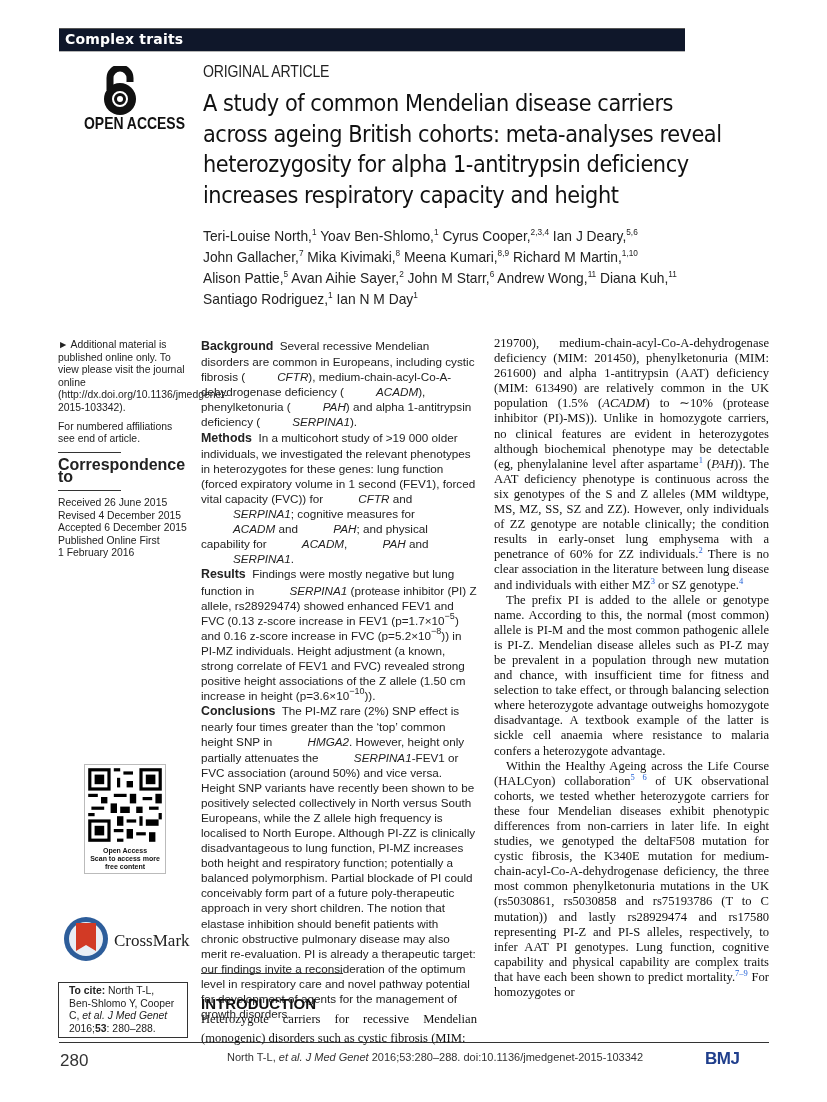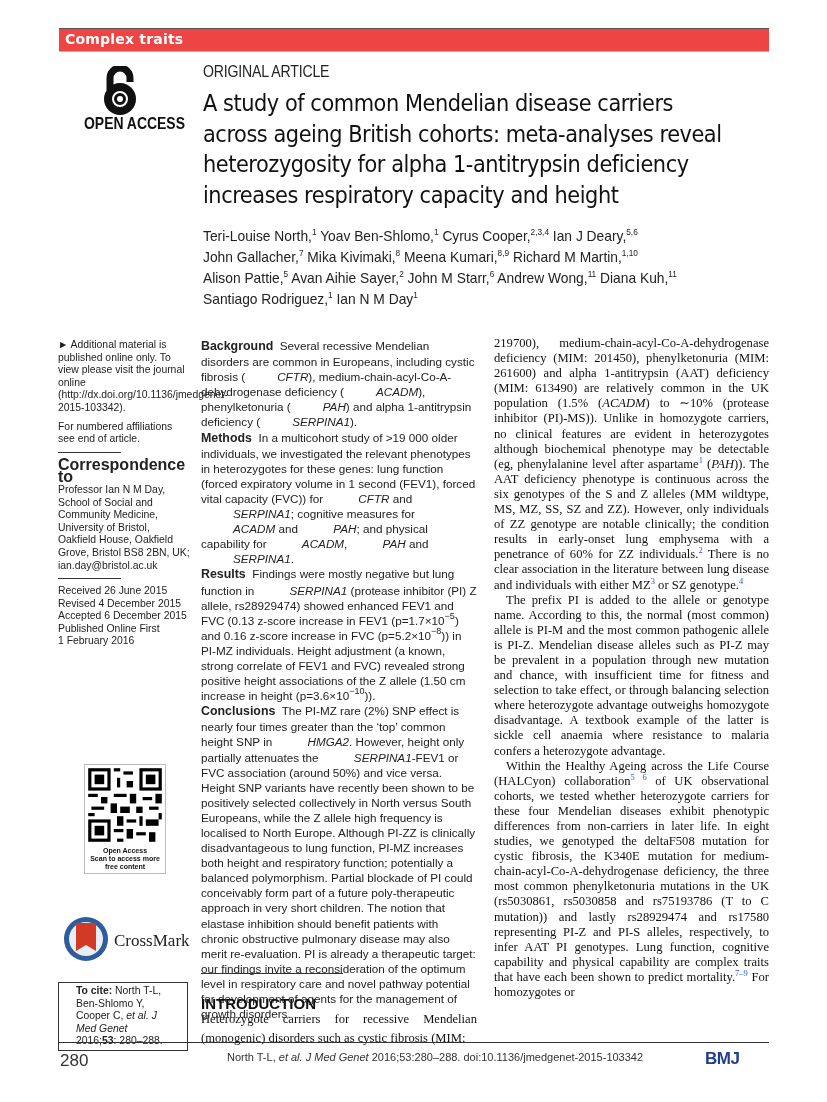--- a/index.html
+++ b/index.html
@@ -5,7 +5,7 @@
   html, body { margin:0; padding:0; background:#ffffff; }
   body { width:827px; height:1102px; position:relative; overflow:hidden; font-family:"DejaVu Sans", sans-serif; color:#111; }
   .abs { position:absolute; }
-  .section-bar { left:59px; top:28px; width:710px; height:22px; background:#ef4444; border-top:1px solid #555; border-bottom:1px solid #b5b5b5; }
+  .section-bar { left:59px; top:28px; width:626px; height:22px; background:#0f172a; border-top:1px solid #555; border-bottom:1px solid #b5b5b5; }
   .section-bar span { position:absolute; left:6px; top:2px; color:#fff; font-weight:bold; font-size:14px; letter-spacing:0.2px; }
   .oa-logo { left:96px; top:66px; width:48px; height:50px; }
   .oa-text { left:75px; top:114px; width:100px; text-align:center; font-family:"Liberation Sans", sans-serif; font-weight:bold; font-size:17px; transform:scaleX(0.82); transform-origin:center; white-space:nowrap; }

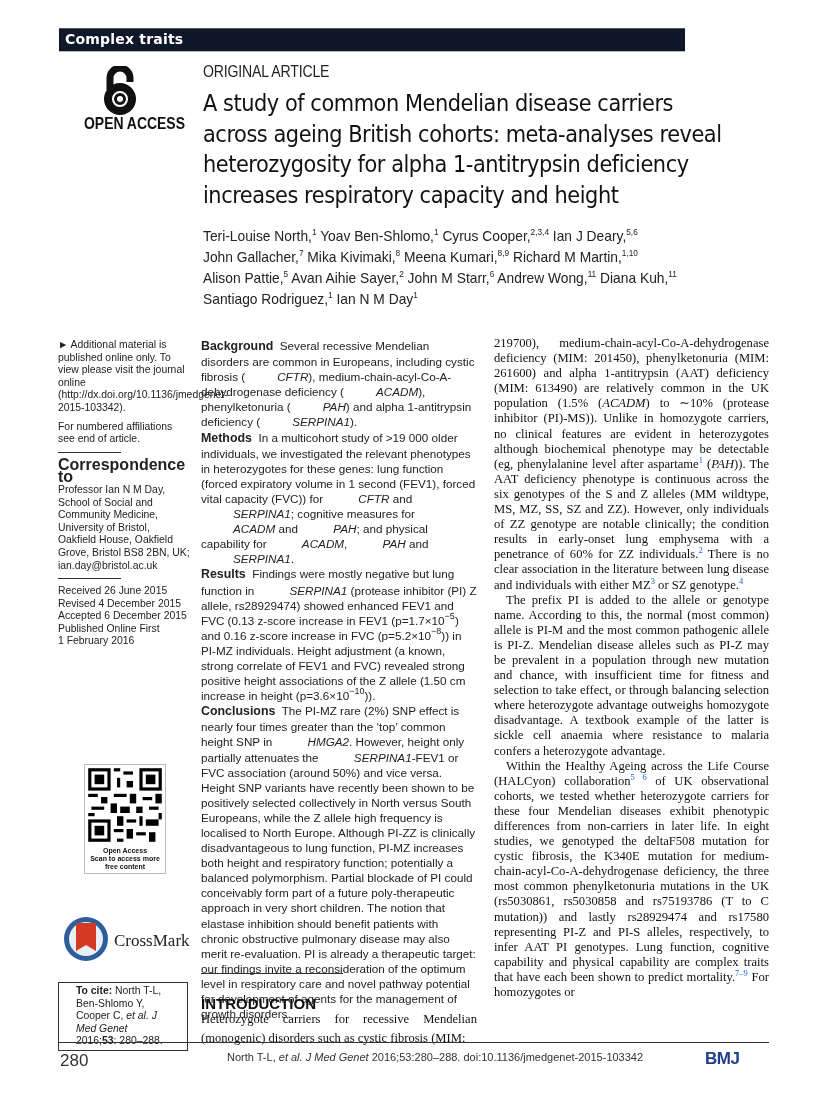--- a/index.html
+++ b/index.html
@@ -95,7 +95,6 @@
   <p>For numbered affiliations see end of article.</p>
   <div class="rule-s"></div>
   <div class="corr-head">Correspondence to</div>
-  <p>Professor Ian N M Day, School of Social and Community Medicine, University of Bristol, Oakfield House, Oakfield Grove, Bristol BS8 2BN, UK; ian.day@bristol.ac.uk</p>
   <div class="rule-s"></div>
   <div>Received 26 June 2015</div>
   <div>Revised 4 December 2015</div>

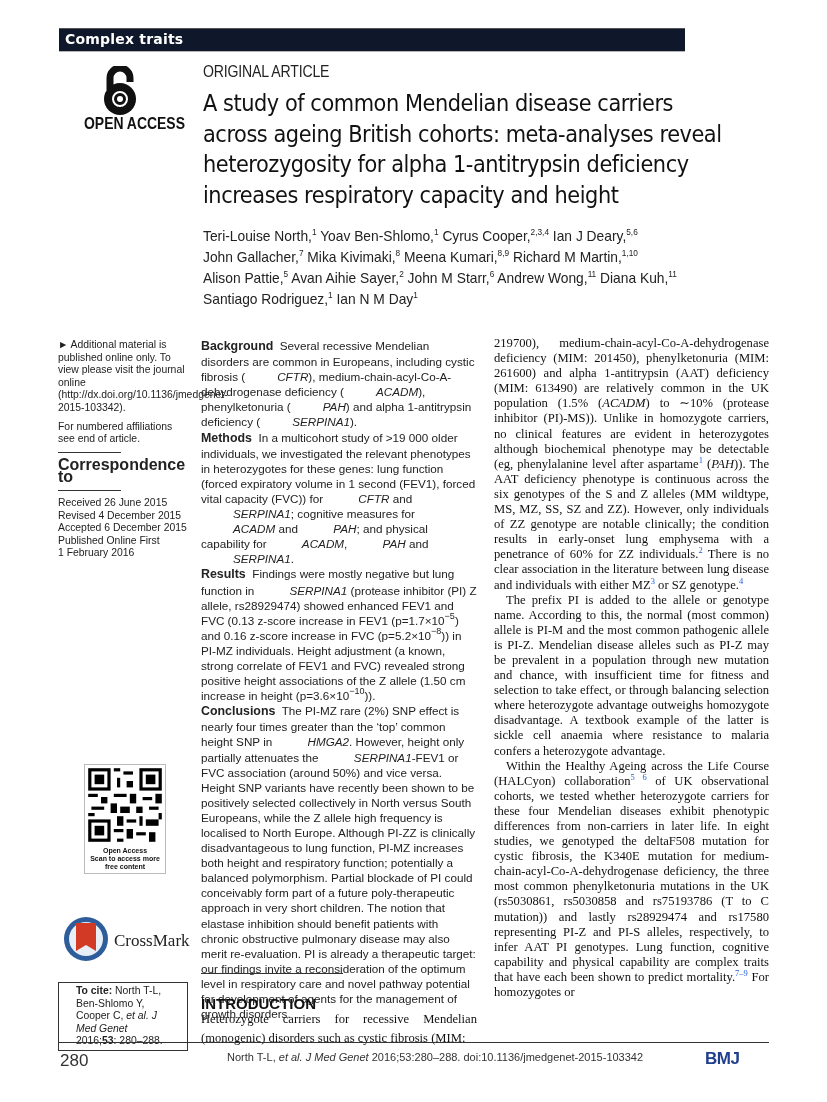--- a/index.html
+++ b/index.html
@@ -23,7 +23,7 @@
   .qr-caption { position:absolute; left:0; top:82px; width:80px; text-align:center; font-size:7px; line-height:8px; font-weight:bold; font-family:"Liberation Sans", sans-serif; }
   .crossmark { left:62px; top:913px; width:130px; height:52px; }
   .crossmark-label { position:absolute; left:52px; top:18px; font-family:"Liberation Serif", serif; font-size:17px; color:#222; }
-  .cite-box { left:58px; top:982px; width:130px; border:1px solid #333; padding:2px 17px; font-family:"Liberation Sans", sans-serif; font-size:10.4px; line-height:12.5px; color:#222; box-sizing:border-box; }
+  .cite-box { left:58px; top:982px; width:130px; border:1px solid #333; padding:2px 10px; font-family:"Liberation Sans", sans-serif; font-size:10.4px; line-height:12.5px; color:#222; box-sizing:border-box; }
   .abstract { left:201px; top:338px; width:276px; font-family:"Liberation Sans", sans-serif; font-size:11.7px; line-height:15.1px; color:#222; }
   .abstract .ab-title { font-weight:bold; font-size:12px; }
   .abstract .h { font-weight:bold; font-size:12.4px; }

